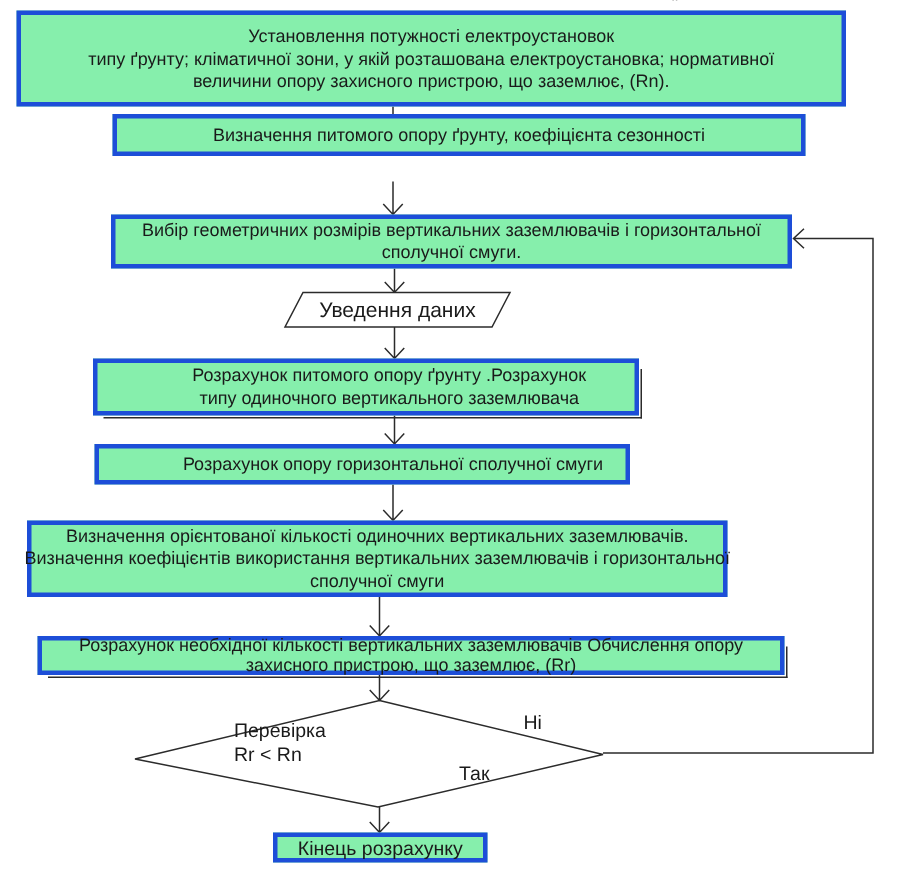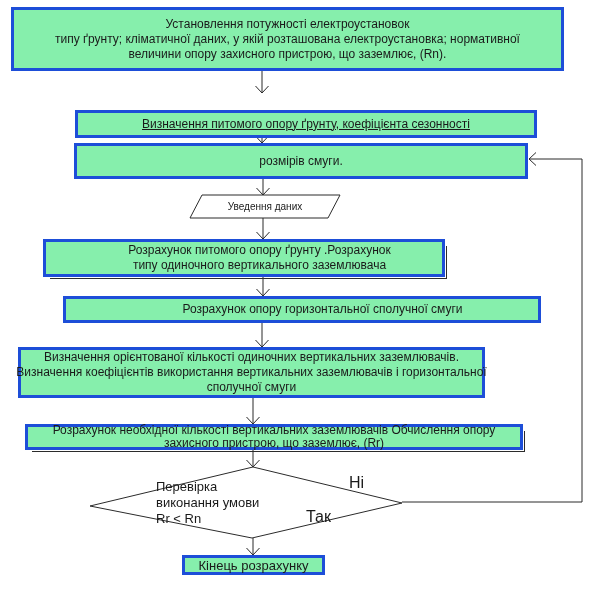--- a/index.html
+++ b/index.html
@@ -94,7 +94,7 @@
 
   <div class="node" style="left:11px;top:7px;width:553px;height:64px;">
     <div class="ln">Установлення потужності електроустановок</div>
-    <div class="ln">типу ґрунту; кліматичної даних, у якій розташована електроустановка; нормативної</div>
+    <div class="ln">типу ґрунту; кліматичної зони, у якій розташована електроустановка; нормативної</div>
     <div class="ln">величини опору захисного пристрою, що заземлює, (Rn).</div>
   </div>
 

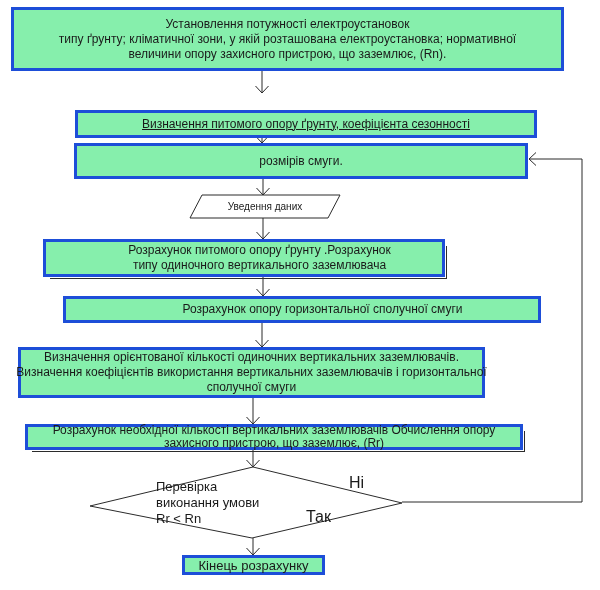--- a/index.html
+++ b/index.html
@@ -98,7 +98,7 @@
     <div class="ln">величини опору захисного пристрою, що заземлює, (Rn).</div>
   </div>
 
-  <div class="node" style="left:75px;top:110px;width:462px;height:28px;text-decoration:underline;">
+  <div class="node" style="left:75px;top:76px;width:462px;height:28px;">
     <div class="ln">Визначення питомого опору ґрунту, коефіцієнта сезонності</div>
   </div>
 

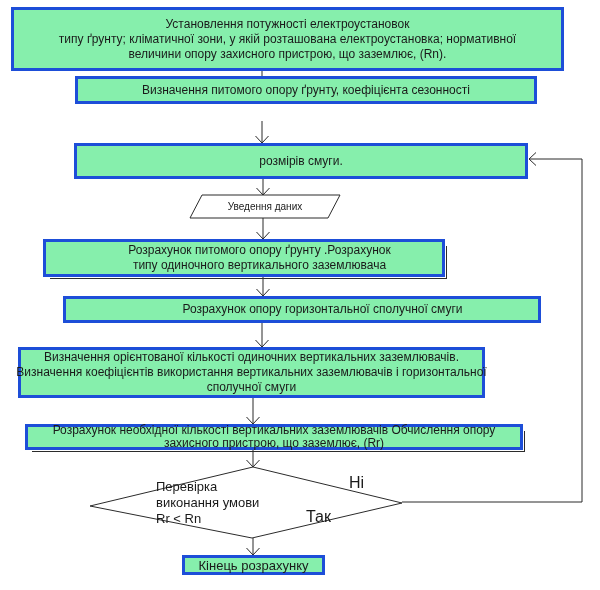--- a/index.html
+++ b/index.html
@@ -103,6 +103,7 @@
   </div>
 
   <div class="node" style="left:74px;top:143px;width:454px;height:36px;">
+    <div class="ln">Вибір геометричних розмірів вертикальних заземлювачів і горизонтальної</div>
     <div class="ln">розмірів смуги.</div>
   </div>
 

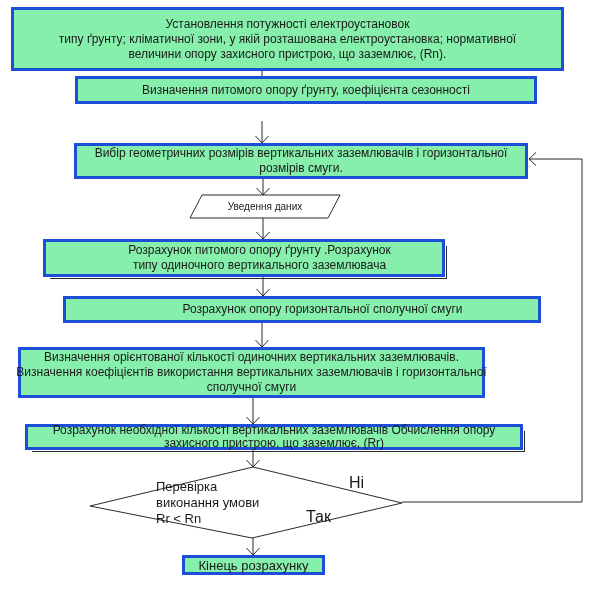--- a/index.html
+++ b/index.html
@@ -104,7 +104,7 @@
 
   <div class="node" style="left:74px;top:143px;width:454px;height:36px;">
     <div class="ln">Вибір геометричних розмірів вертикальних заземлювачів і горизонтальної</div>
-    <div class="ln">розмірів смуги.</div>
+    <div class="ln">сполучної смуги.</div>
   </div>
 
   <div class="para-text">

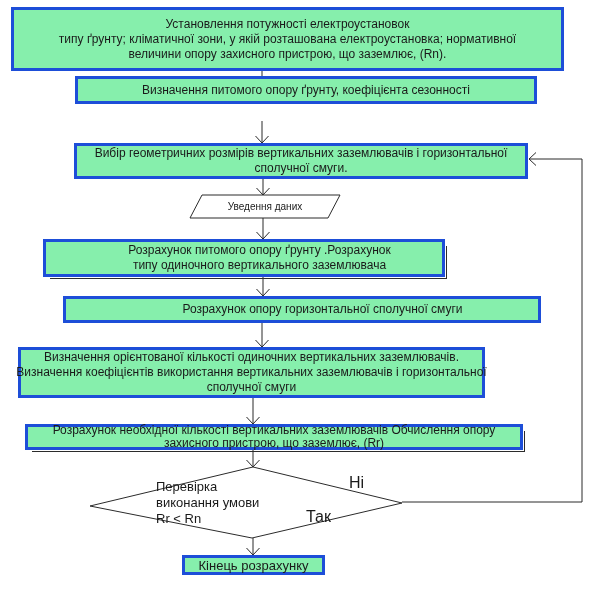--- a/index.html
+++ b/index.html
@@ -46,7 +46,7 @@
     position:absolute;
     left:195px;top:199px;width:140px;
     text-align:center;
-    font-size:10px;line-height:15px;
+    font-size:14px;line-height:15px;
     z-index:3;
   }
   .branch-label{

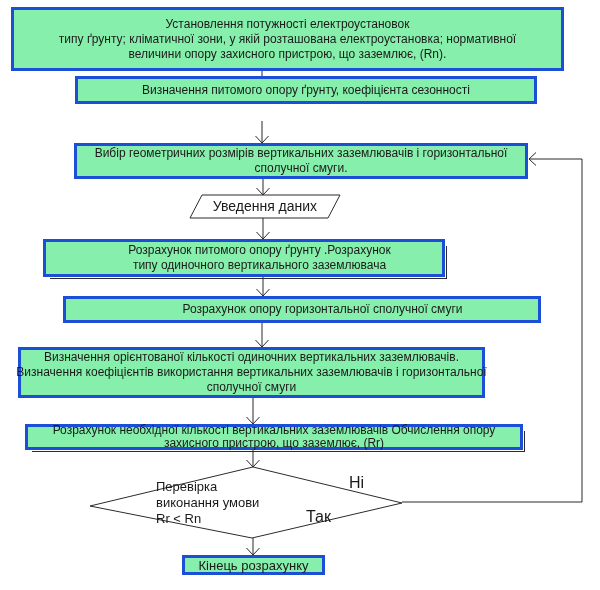--- a/index.html
+++ b/index.html
@@ -111,7 +111,7 @@
     <div class="ln">Уведення даних</div>
   </div>
 
-  <div class="node dshadow" style="left:43px;top:239px;width:402px;height:38px;padding-left:31px;">
+  <div class="node dshadow" style="left:62px;top:239px;width:364px;height:38px;padding-left:31px;">
     <div class="ln">Розрахунок питомого опору ґрунту .Розрахунок</div>
     <div class="ln">типу одиночного вертикального  заземлювача</div>
   </div>

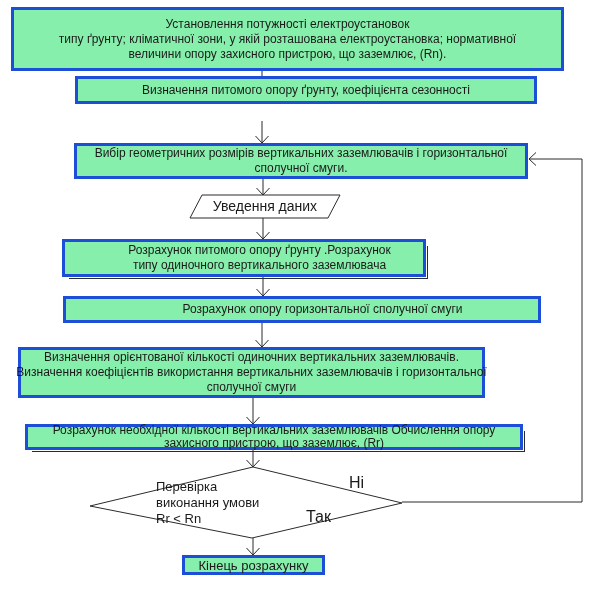--- a/index.html
+++ b/index.html
@@ -116,7 +116,7 @@
     <div class="ln">типу одиночного вертикального  заземлювача</div>
   </div>
 
-  <div class="node" style="left:63px;top:296px;width:478px;height:27px;padding-left:41px;">
+  <div class="node" style="left:63px;top:296px;width:357px;height:27px;padding-left:41px;">
     <div class="ln">Розрахунок опору горизонтальної сполучної смуги</div>
   </div>
 

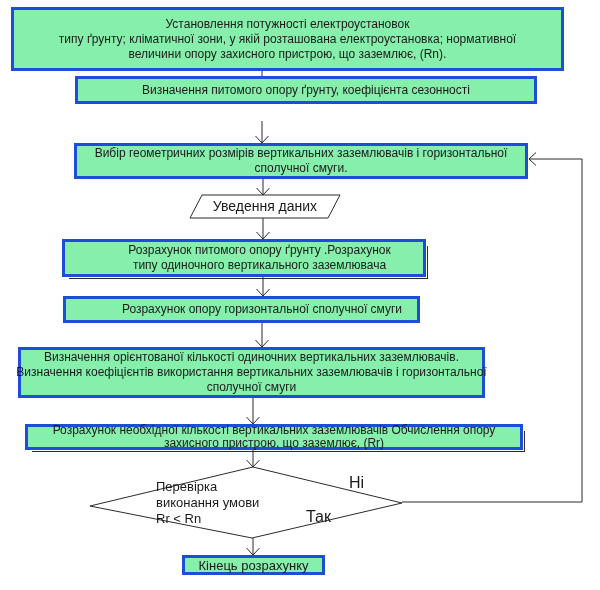--- a/index.html
+++ b/index.html
@@ -51,7 +51,7 @@
   }
   .branch-label{
     position:absolute;
-    font-size:16px;
+    font-size:13px;
     z-index:3;
     white-space:nowrap;
   }

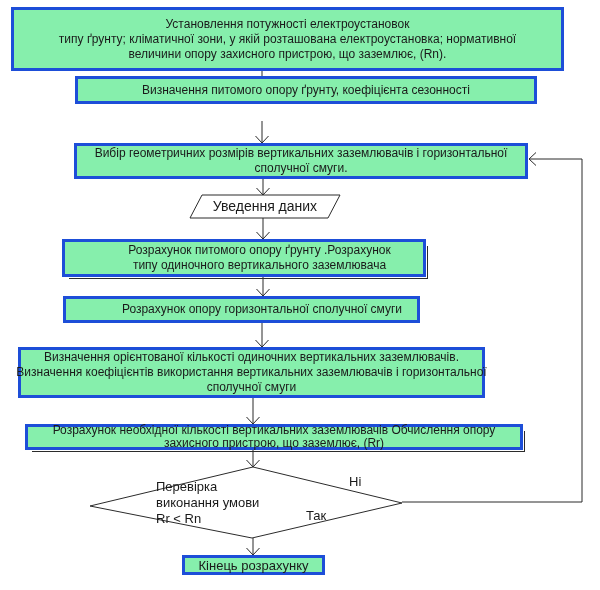--- a/index.html
+++ b/index.html
@@ -133,7 +133,6 @@
 
   <div class="diamond-text">
     <div class="ln">Перевірка</div>
-    <div class="ln">виконання умови</div>
     <div class="ln">Rr &lt; Rn</div>
   </div>
 

